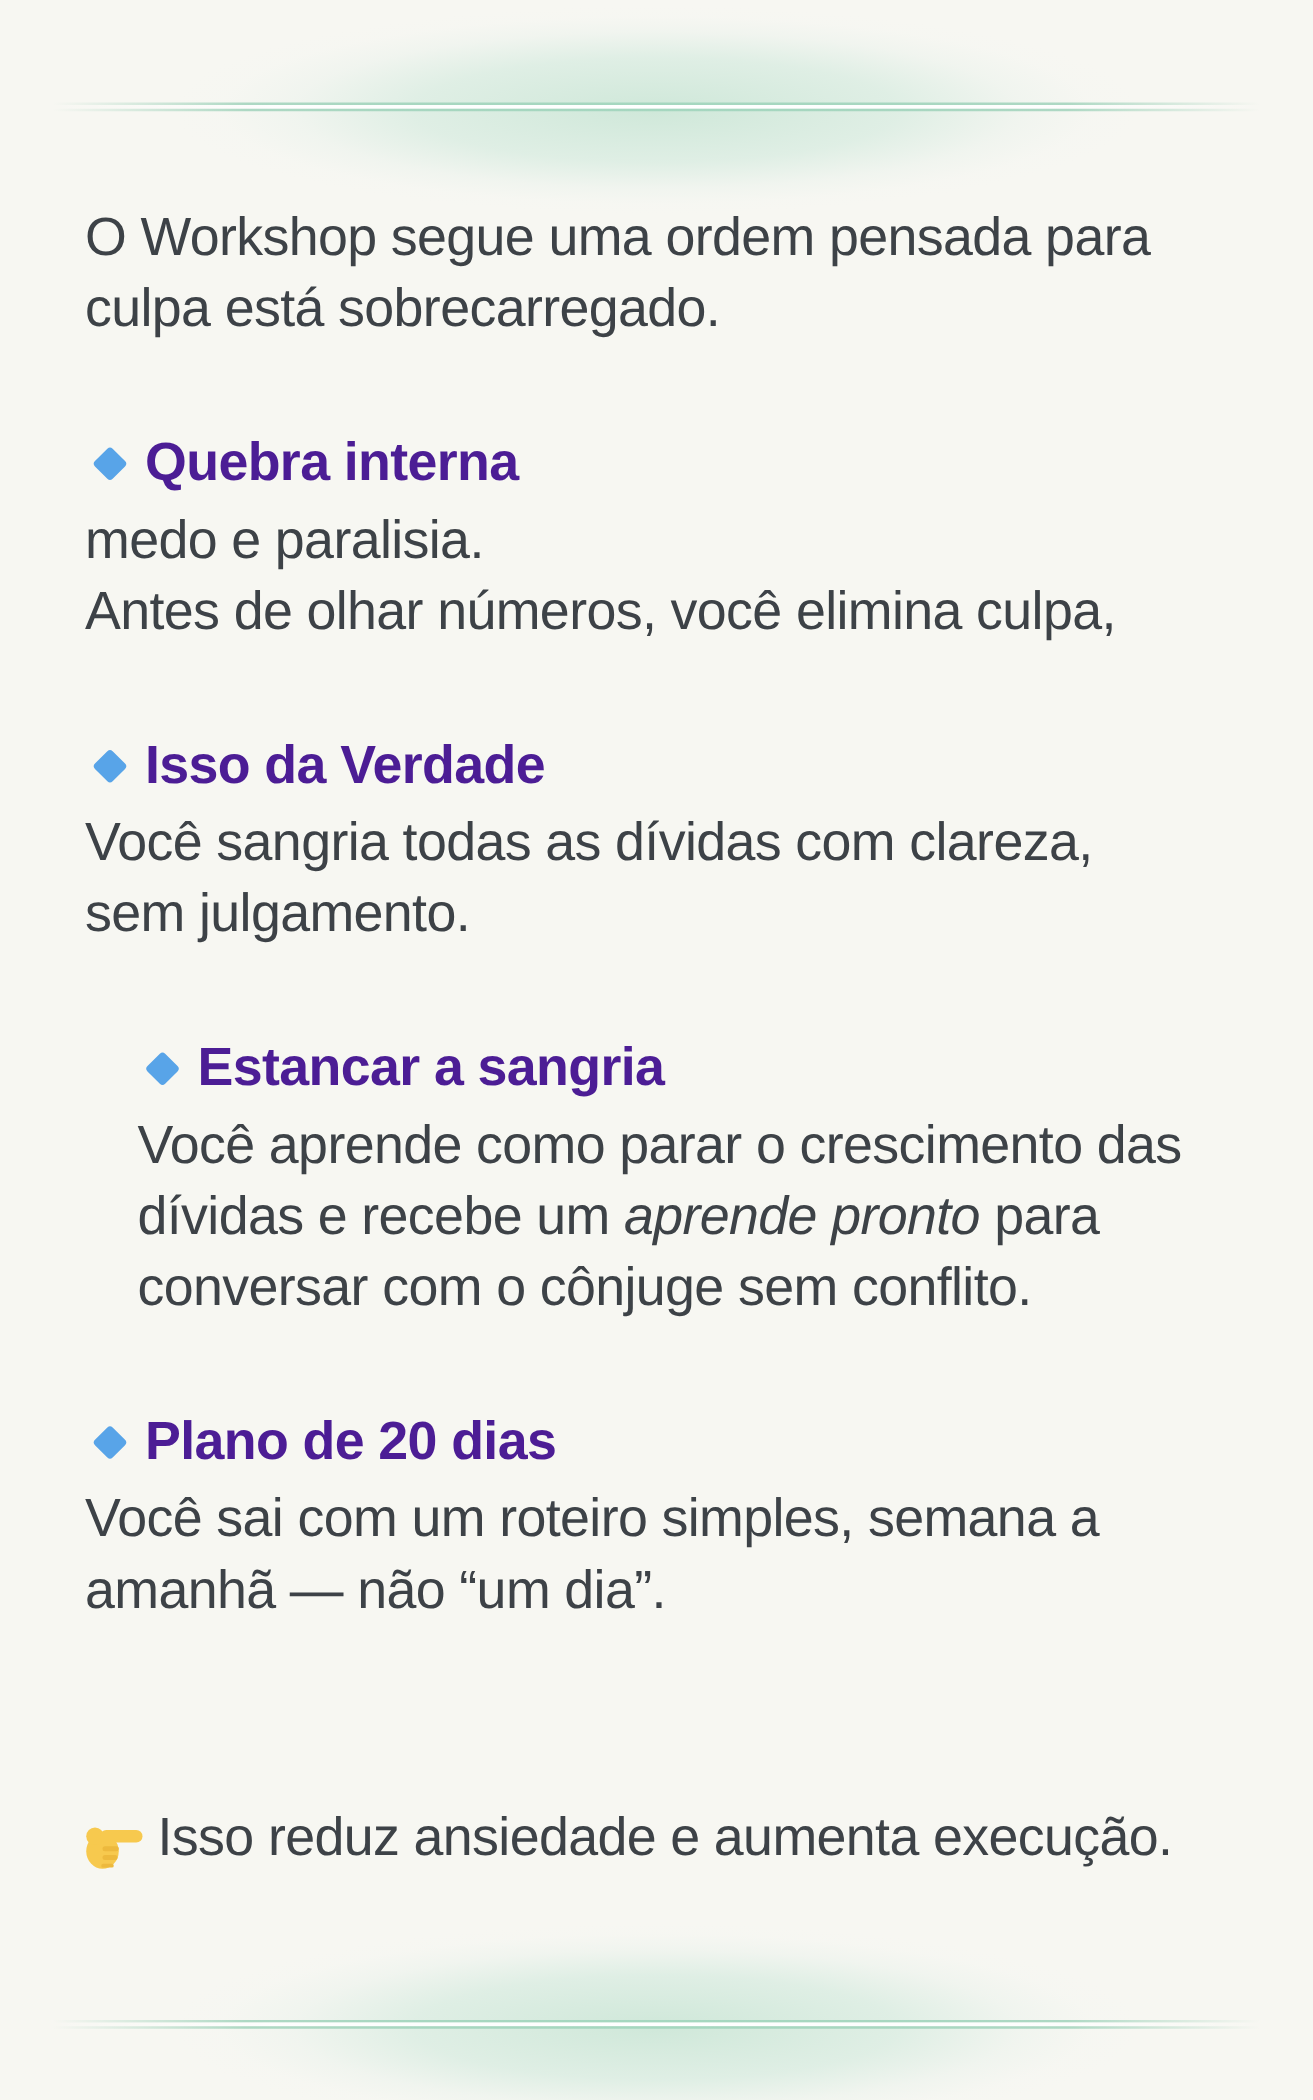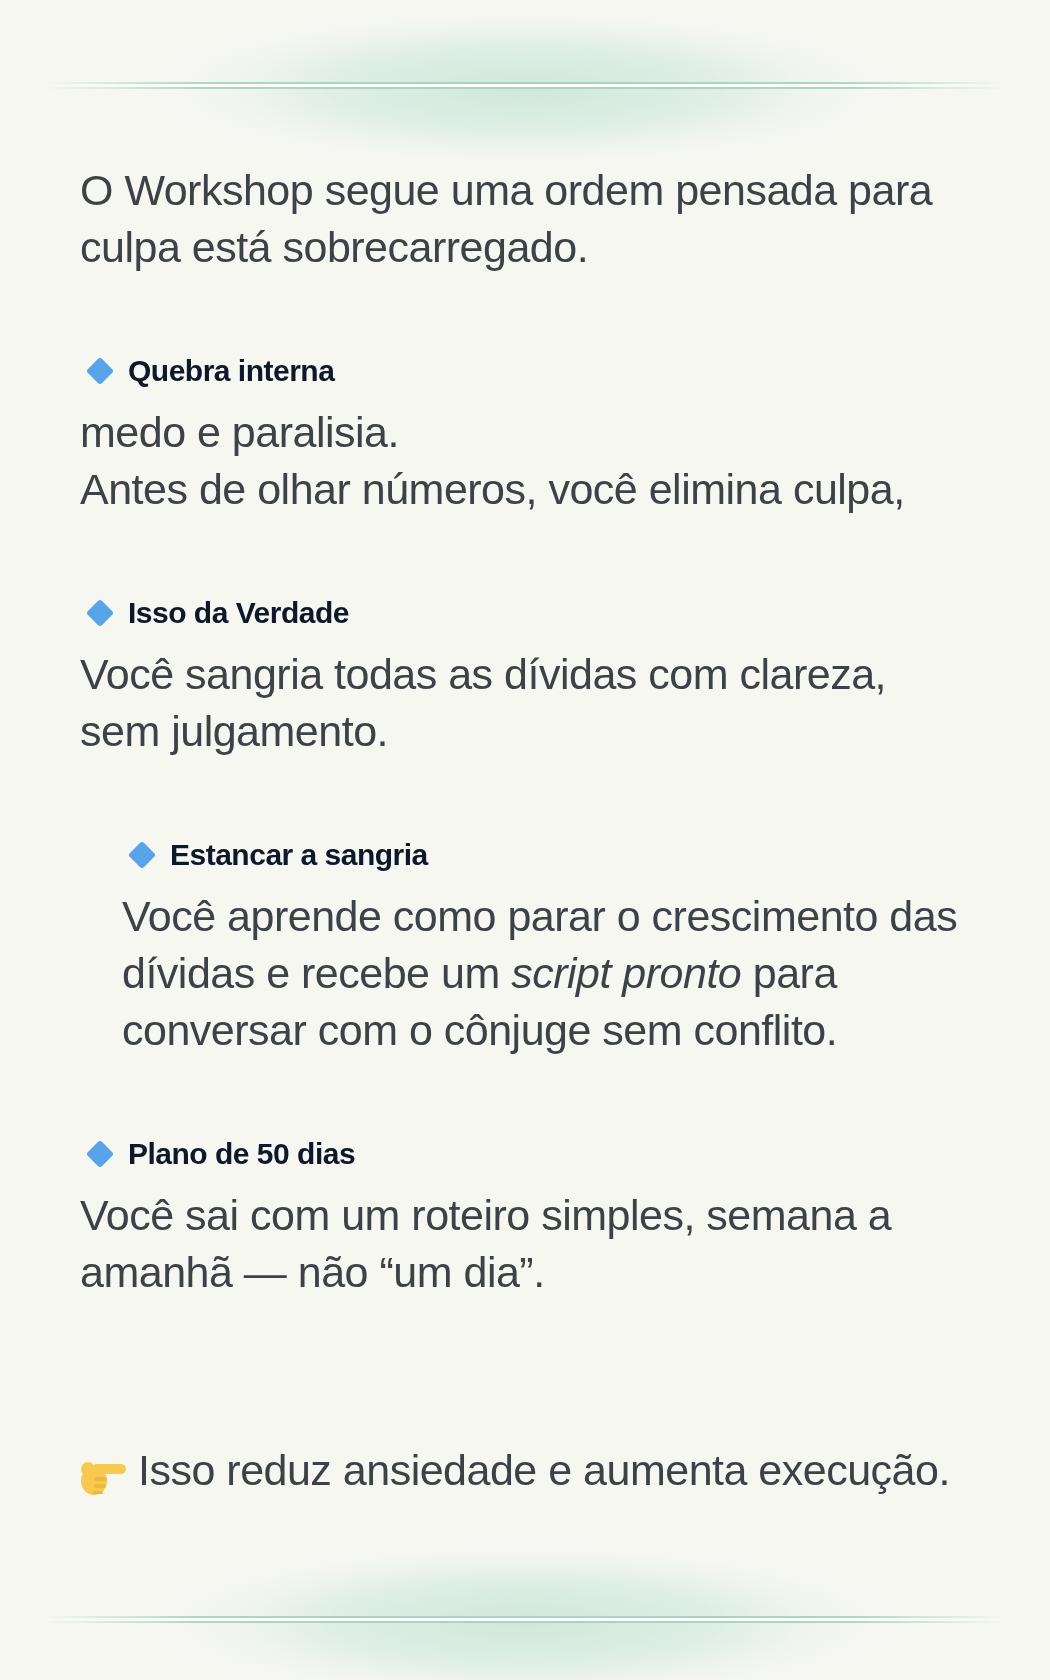--- a/index.html
+++ b/index.html
@@ -43,7 +43,7 @@
       rgba(255,255,255,0.9) 82%,rgba(255,255,255,0) 100%);
   }
   
-  .block{position:absolute;left:80px;width:920px;}
+  .block{position:absolute;left:68px;width:920px;}
   .line{
     font-size:43px;line-height:57px;letter-spacing:-0.5px;
     white-space:nowrap;

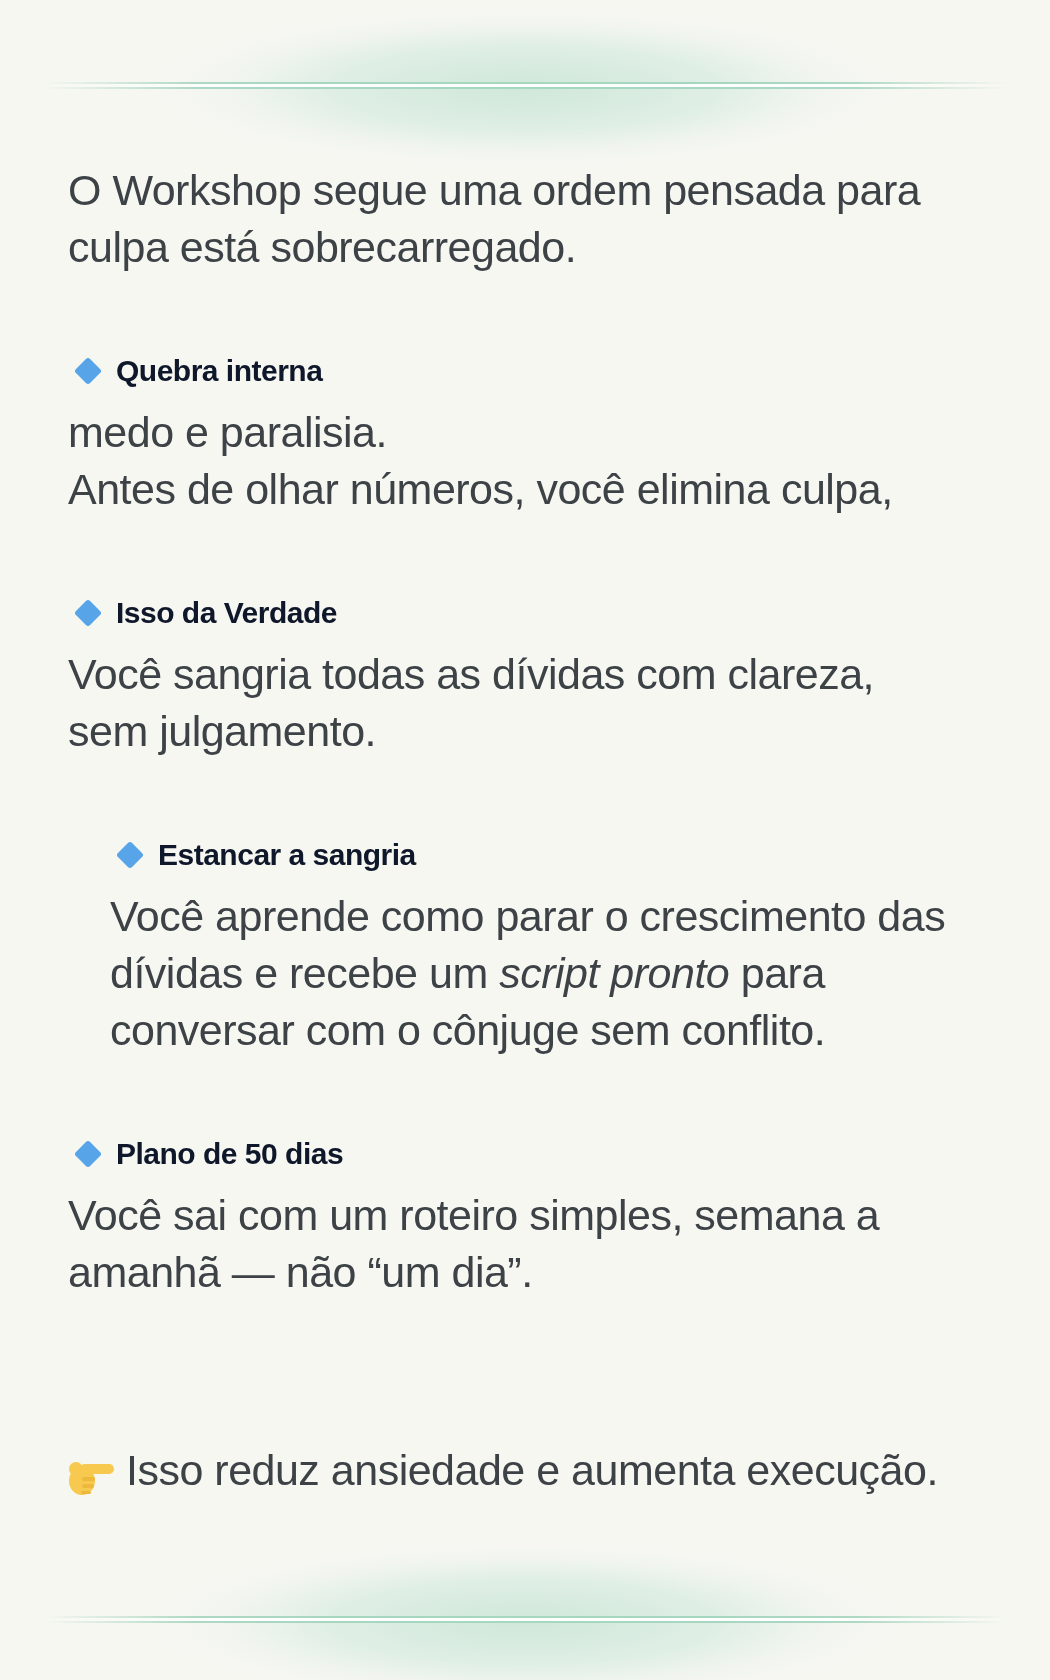--- a/index.html
+++ b/index.html
@@ -56,8 +56,8 @@
     margin:0 18px 0 10px;
   }
   .sec-title{
-    font-size:30px;line-height:57px;font-weight:700;
-    letter-spacing:-0.5px;color:#0f172a;margin:0;white-space:nowrap;
+    font-size:43px;line-height:57px;font-weight:700;
+    letter-spacing:-0.5px;color:#4c1d95;margin:0;white-space:nowrap;
   }
   .italic{font-style:italic;}
   .finisher-row{display:flex;align-items:flex-end;}

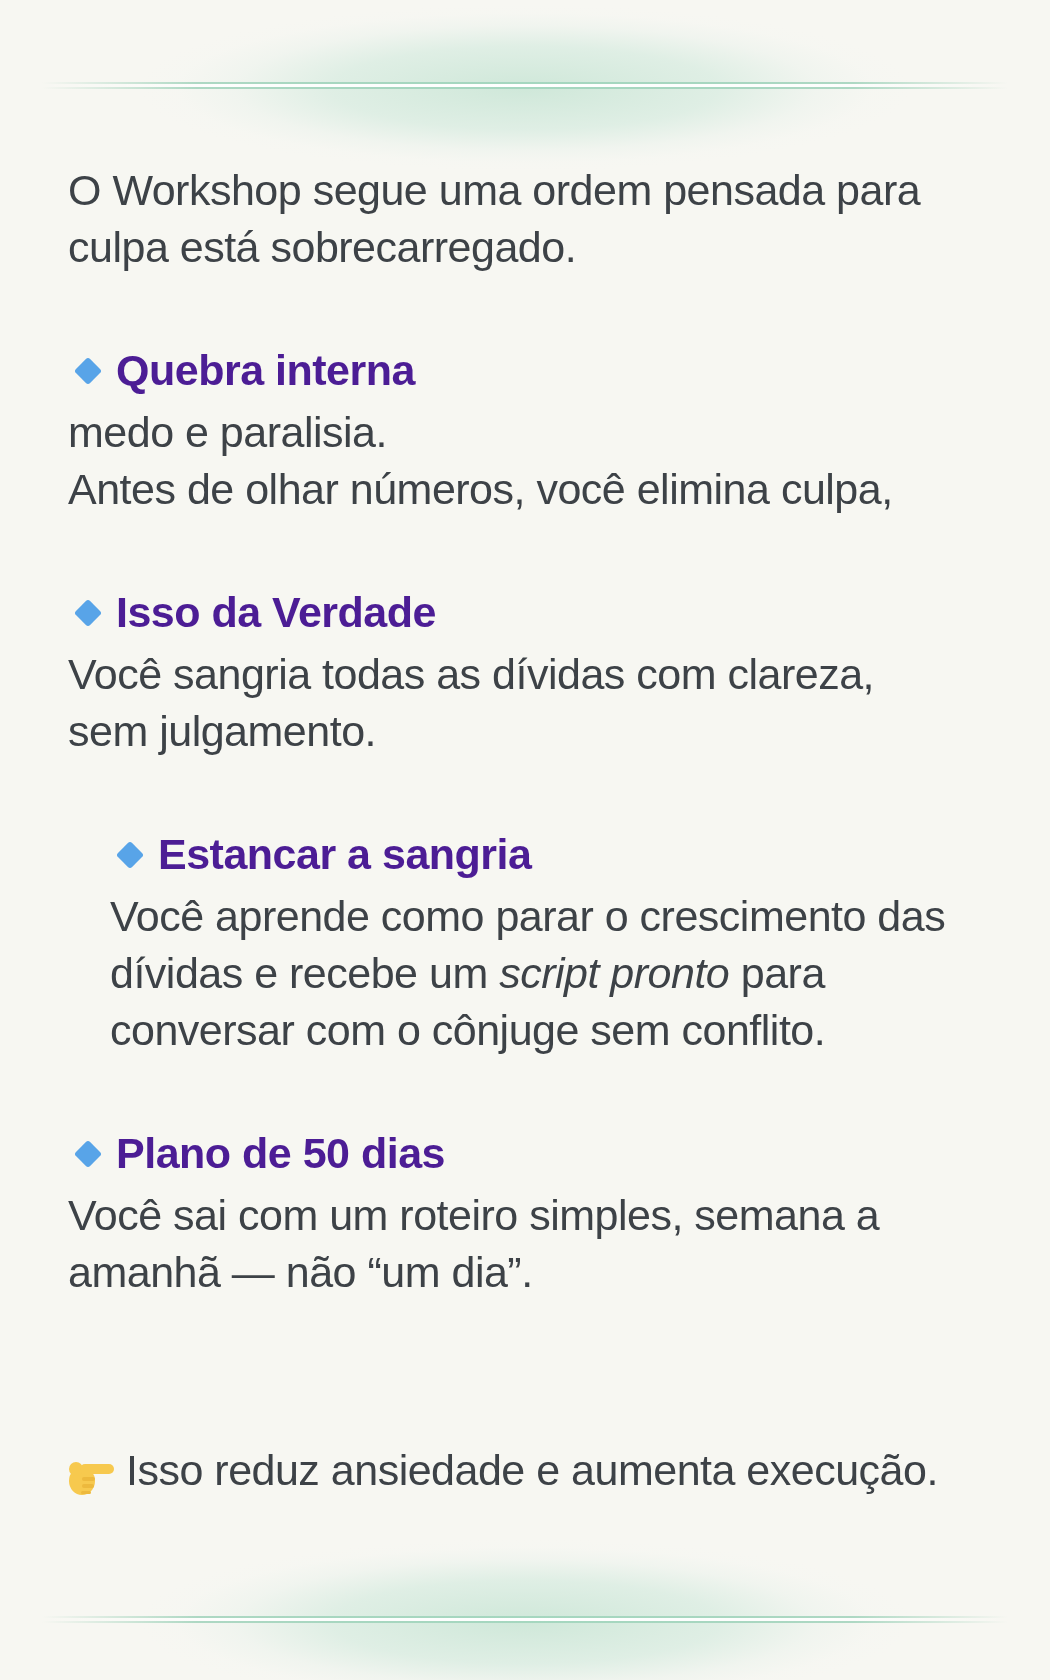--- a/index.html
+++ b/index.html
@@ -110,7 +110,7 @@
     <h2 class="sec-title">Estancar a sangria</h2>
   </div>
   <div class="line">Você aprende como parar o crescimento das</div>
-  <div class="line"><span>dívidas e recebe um </span><span class="italic">script pronto</span><span> para</span></div>
+  <div class="line"><span>dívidas e recebe um </span><span class="italic">aprende pronto</span><span> para</span></div>
   <div class="line">conversar com o cônjuge sem conflito.</div>
 </div>
 

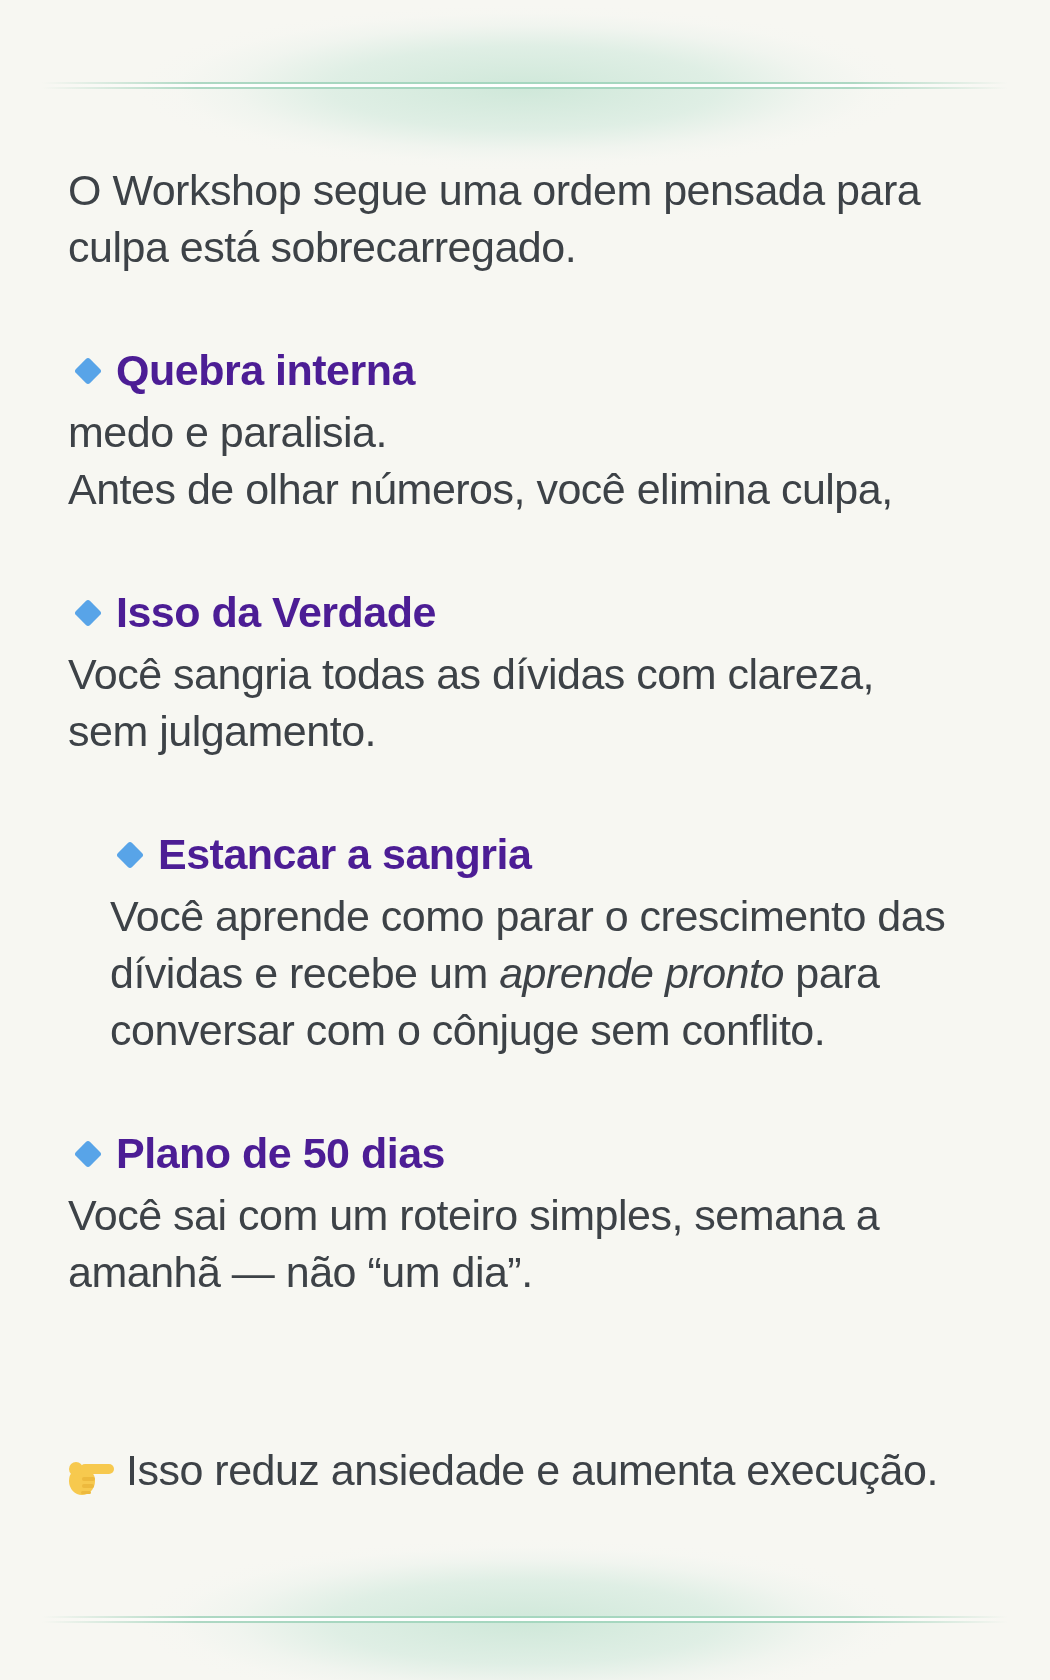--- a/index.html
+++ b/index.html
@@ -117,7 +117,7 @@
 <div class="block sec-4">
   <div class="sec-head">
     <span class="diamond"></span>
-    <h2 class="sec-title">Plano de 50 dias</h2>
+    <h2 class="sec-title">Plano de 20 dias</h2>
   </div>
   <div class="line">Você sai com um roteiro simples, semana a</div>
   <div class="line">amanhã — não “um dia”.</div>

